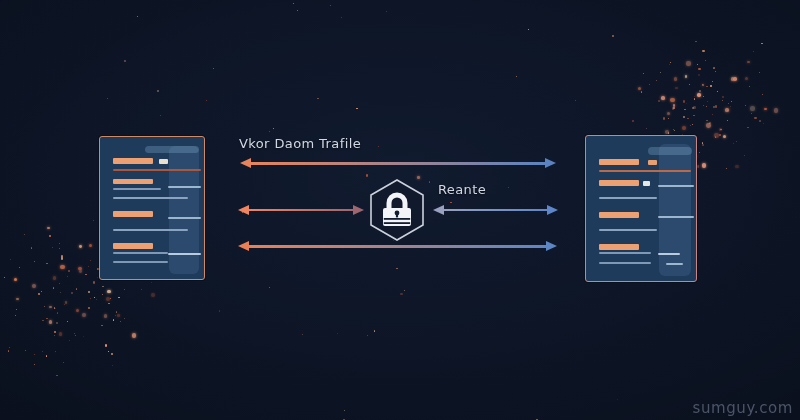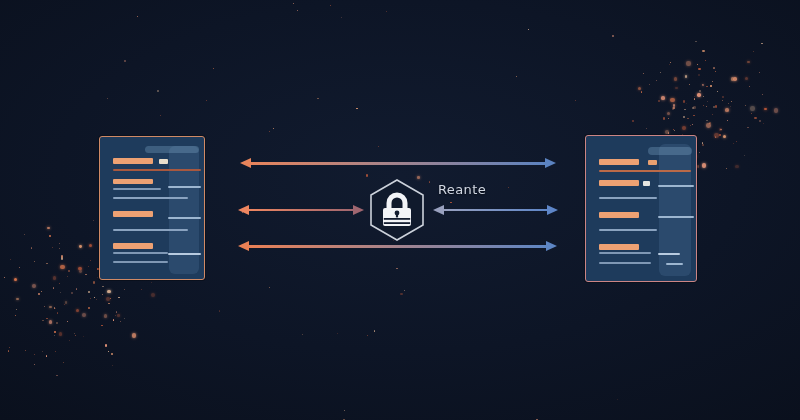--- a/index.html
+++ b/index.html
@@ -375,6 +375,7 @@
     </g>
   </svg>
 
+  <div class="label" id="label-top">Vkor Daom Trafile</div>
   <div class="label" id="label-middle">Reante</div>
 
 </div>

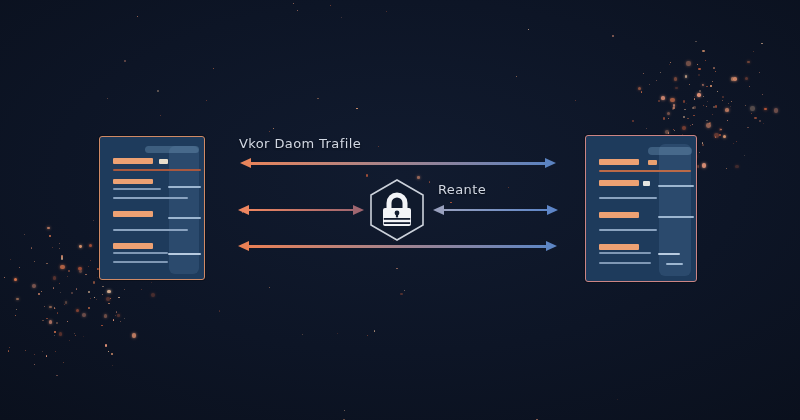--- a/index.html
+++ b/index.html
@@ -378,6 +378,7 @@
   <div class="label" id="label-top">Vkor Daom Trafile</div>
   <div class="label" id="label-middle">Reante</div>
 
+  <div class="watermark">sumguy.com</div>
 </div>
 
 </body></html>

